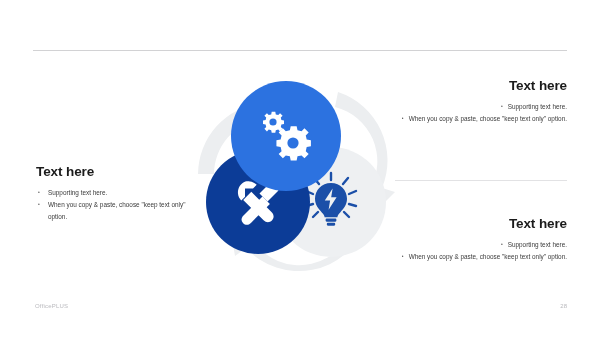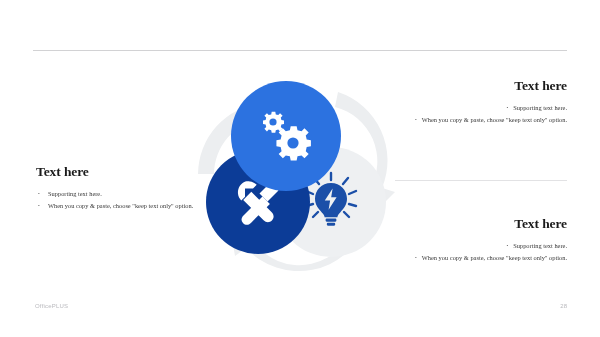--- a/index.html
+++ b/index.html
@@ -44,7 +44,6 @@
   
   .block {
     position: absolute;
-    font-family: Liberation Serif, serif;
   }
   .block h2 {
     margin: 0 0 8px 0;

